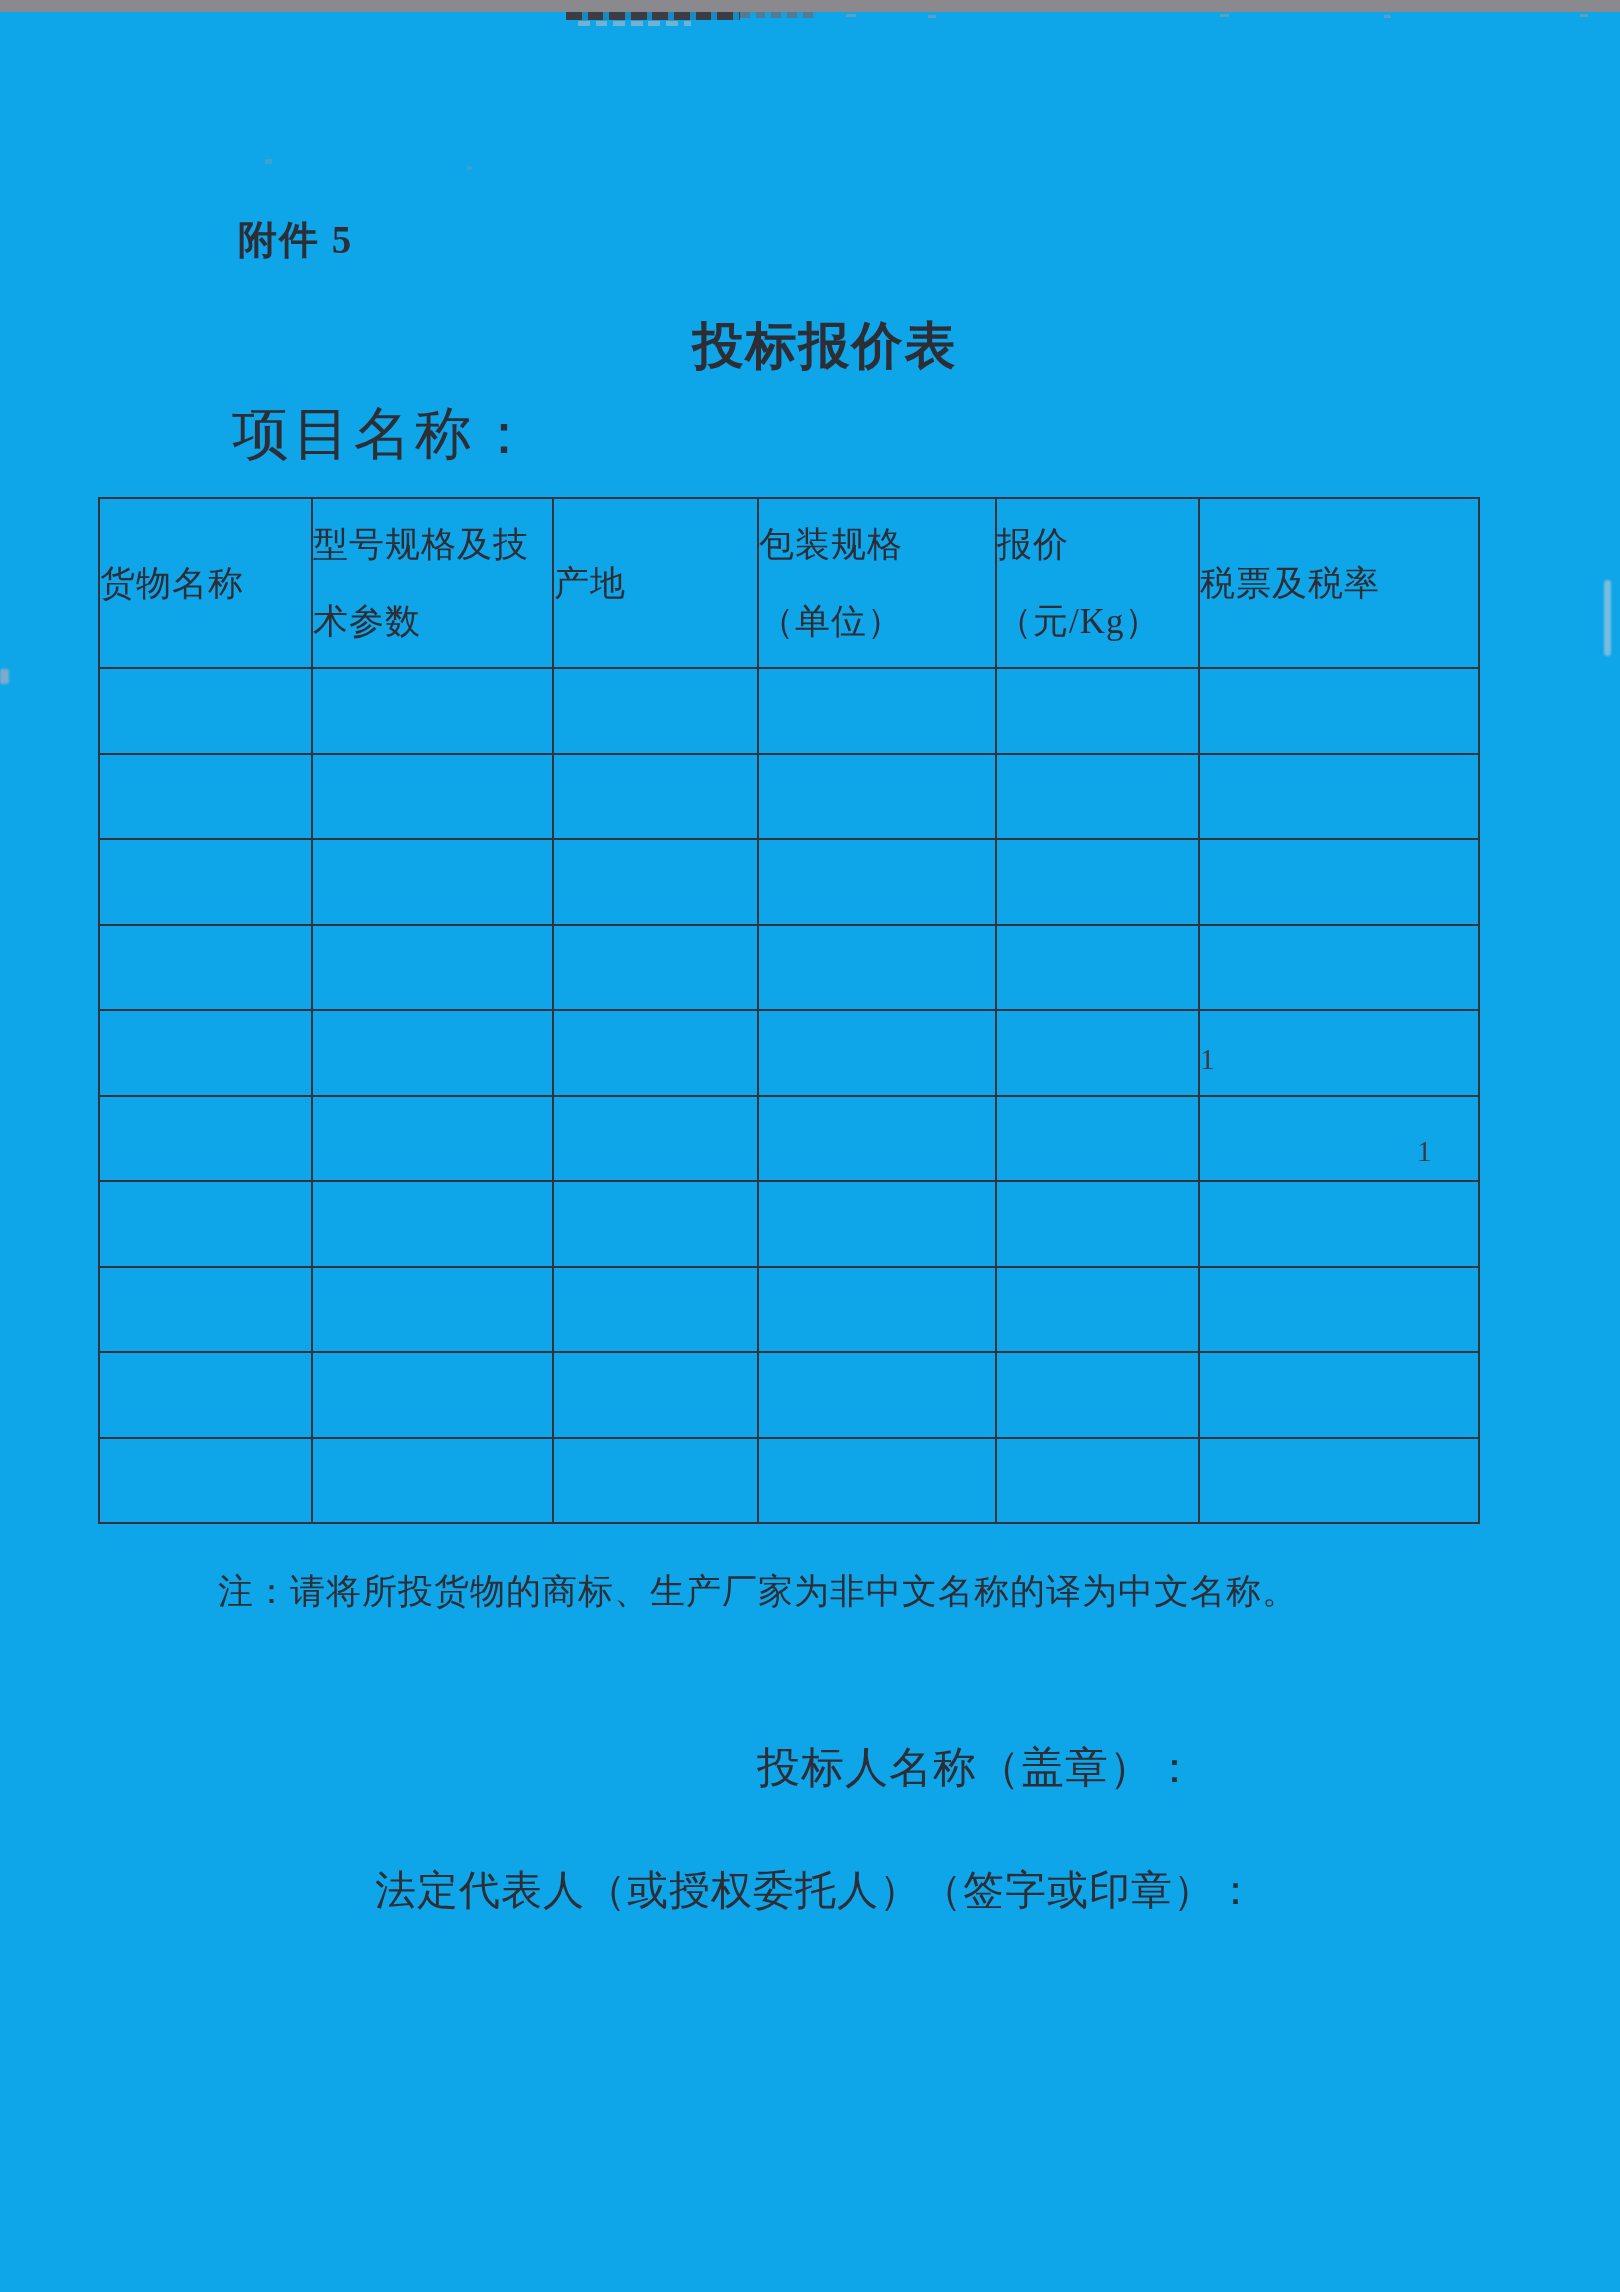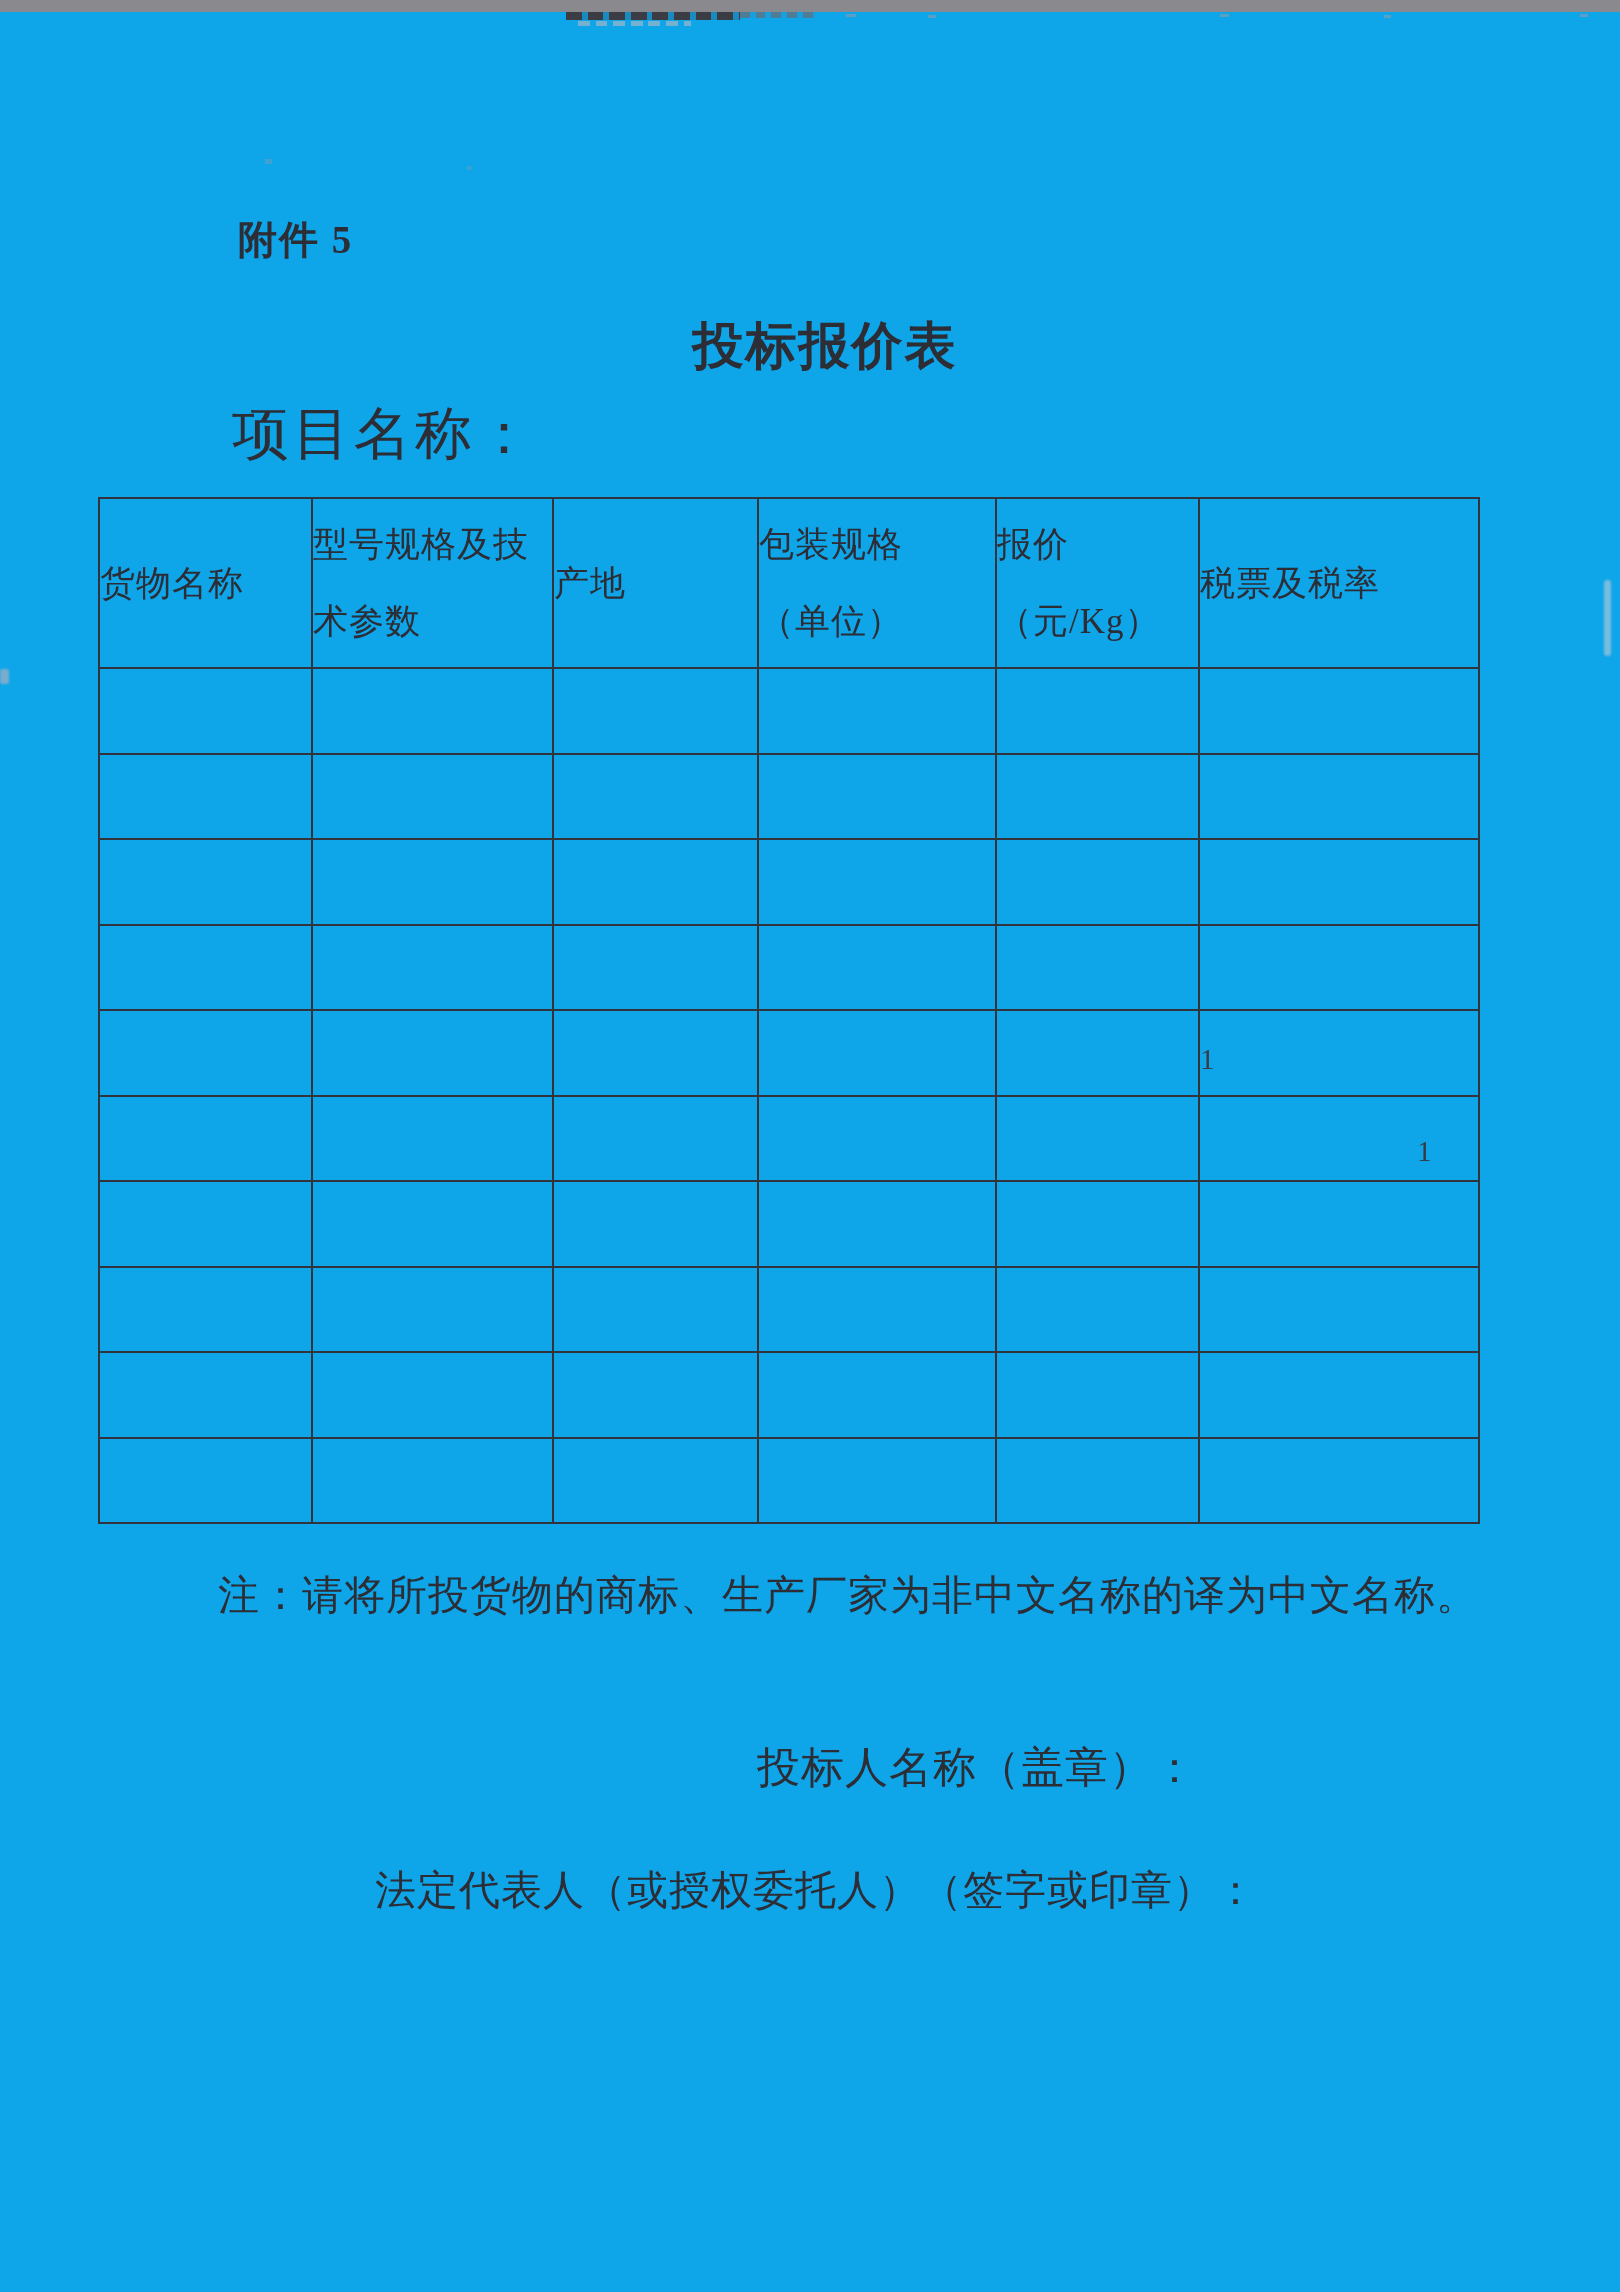--- a/index.html
+++ b/index.html
@@ -60,7 +60,7 @@
   }
   .note-line {
     position:absolute; left:218px; top:1556px;
-    font-size:41px; letter-spacing:1px;
+    font-size:35px; letter-spacing:1px;
   }
   .bidder-line {
     position:absolute; left:757px; top:1727px;

